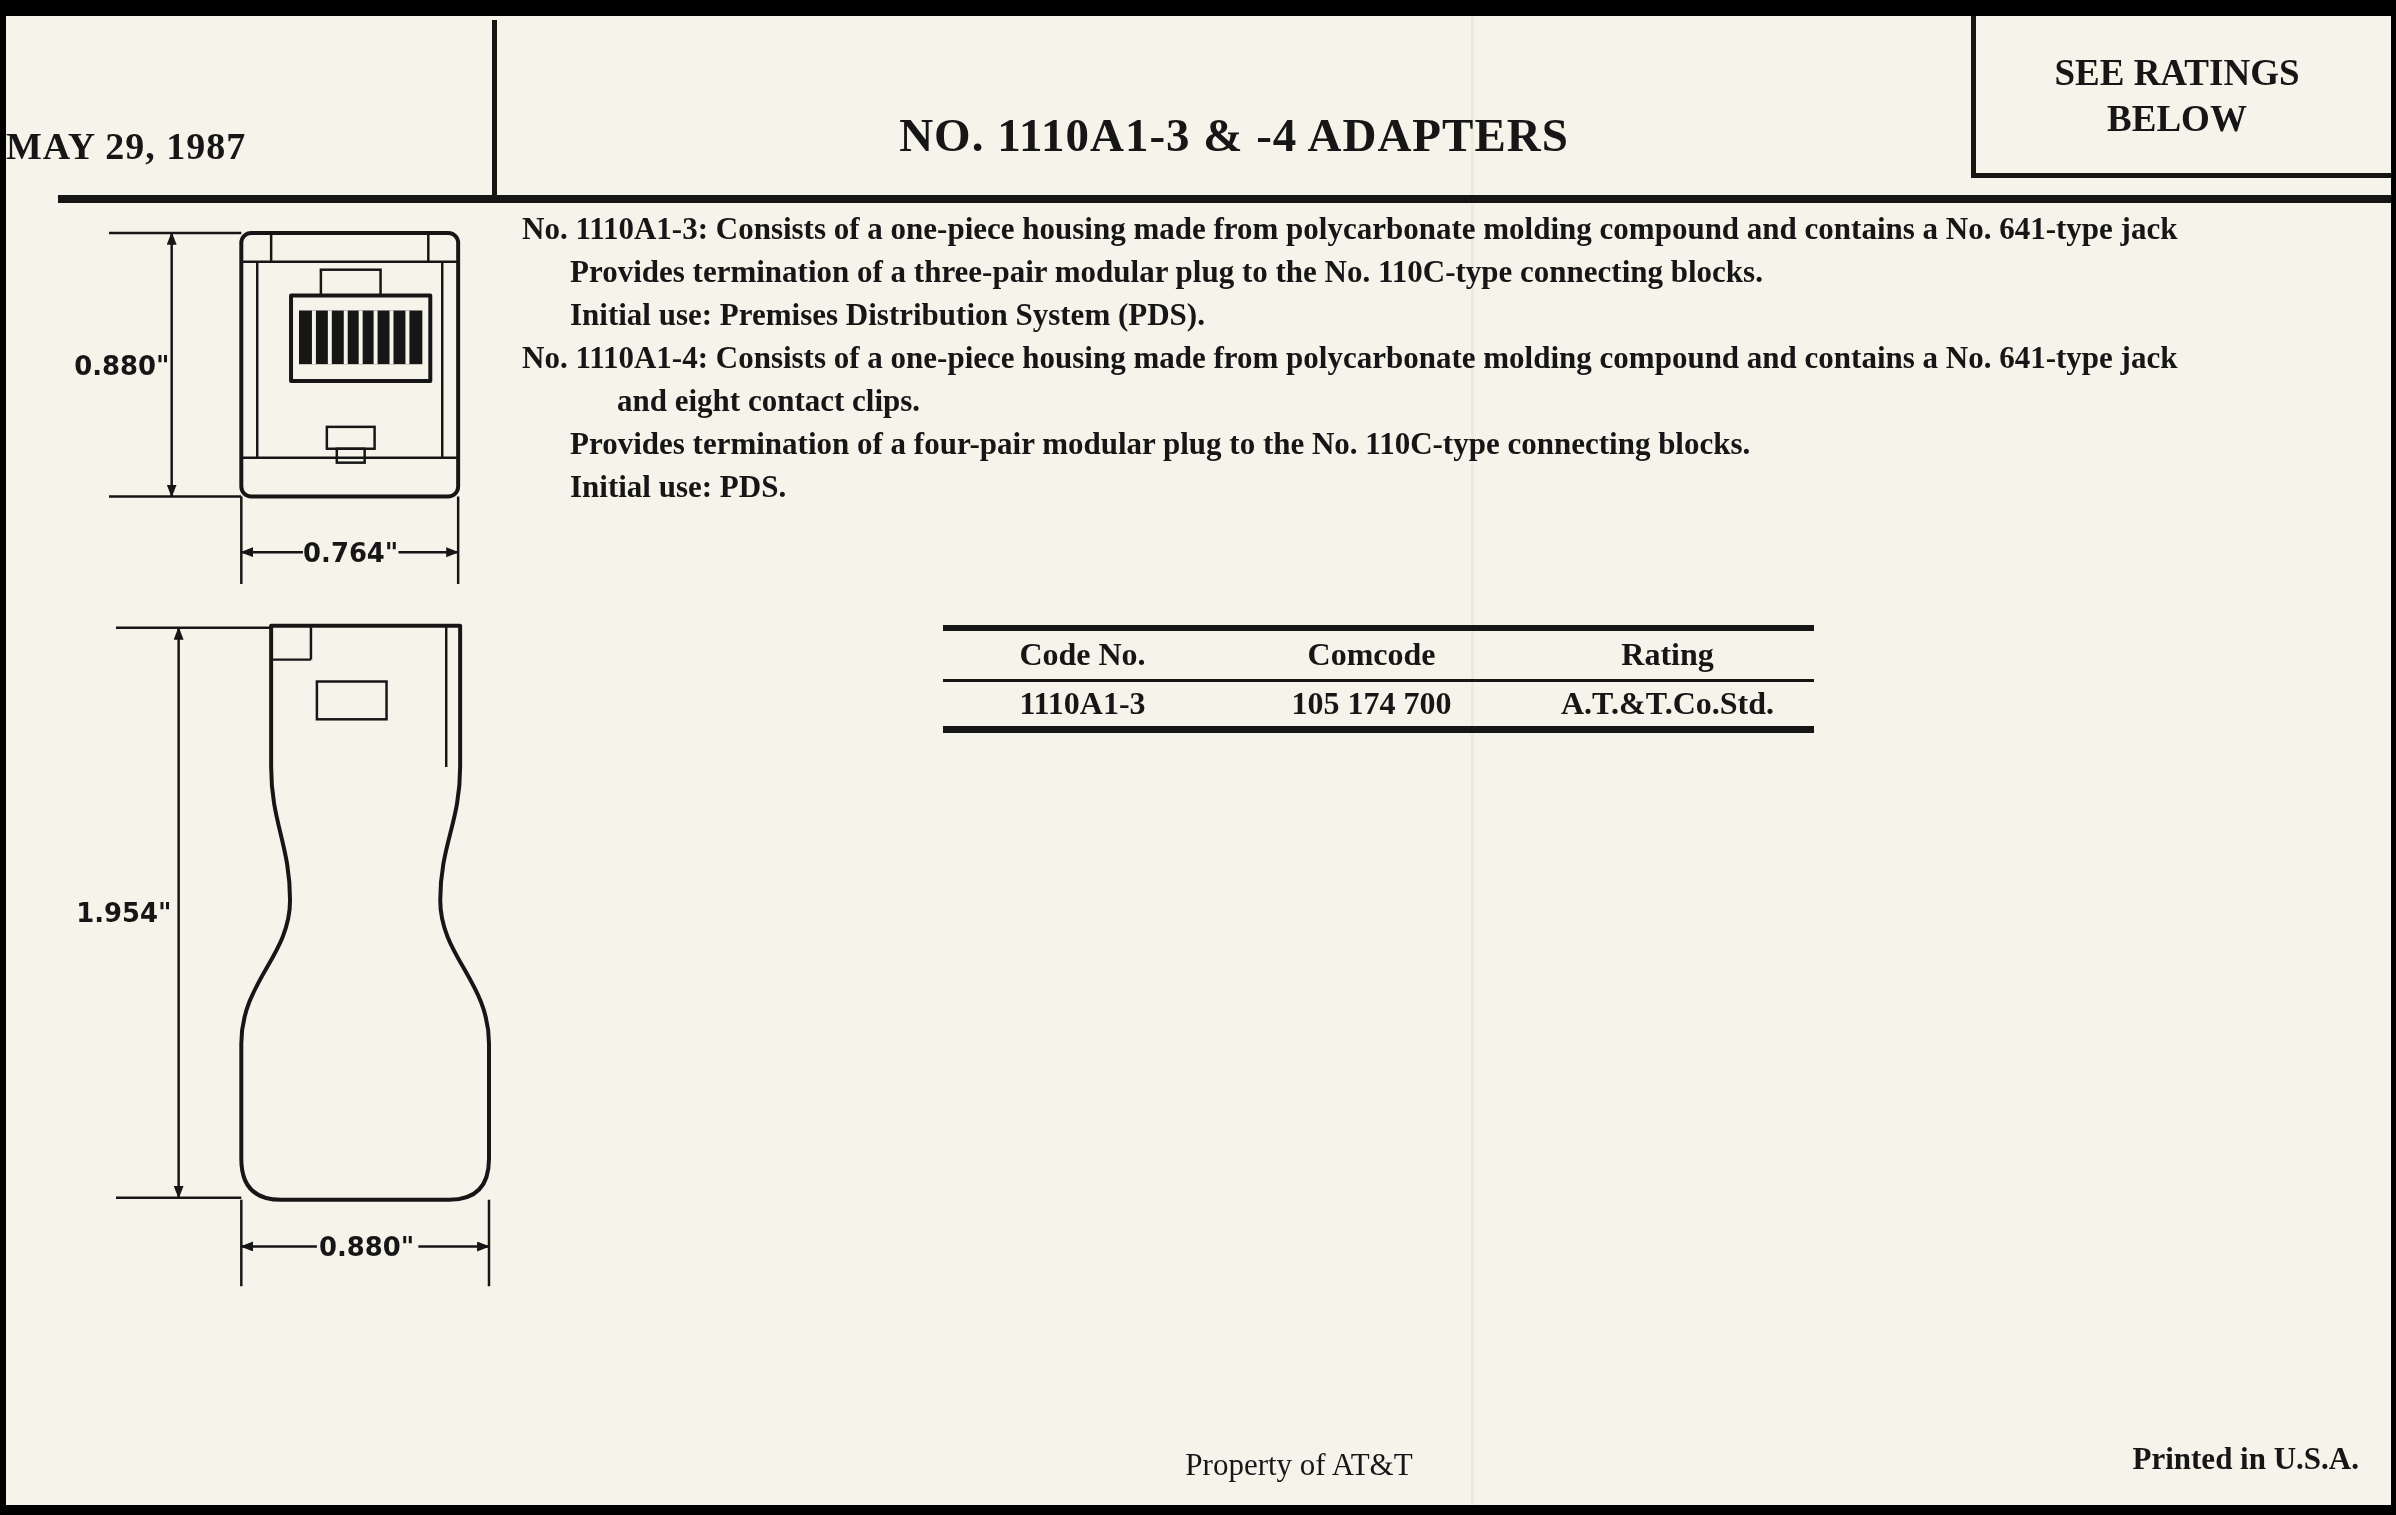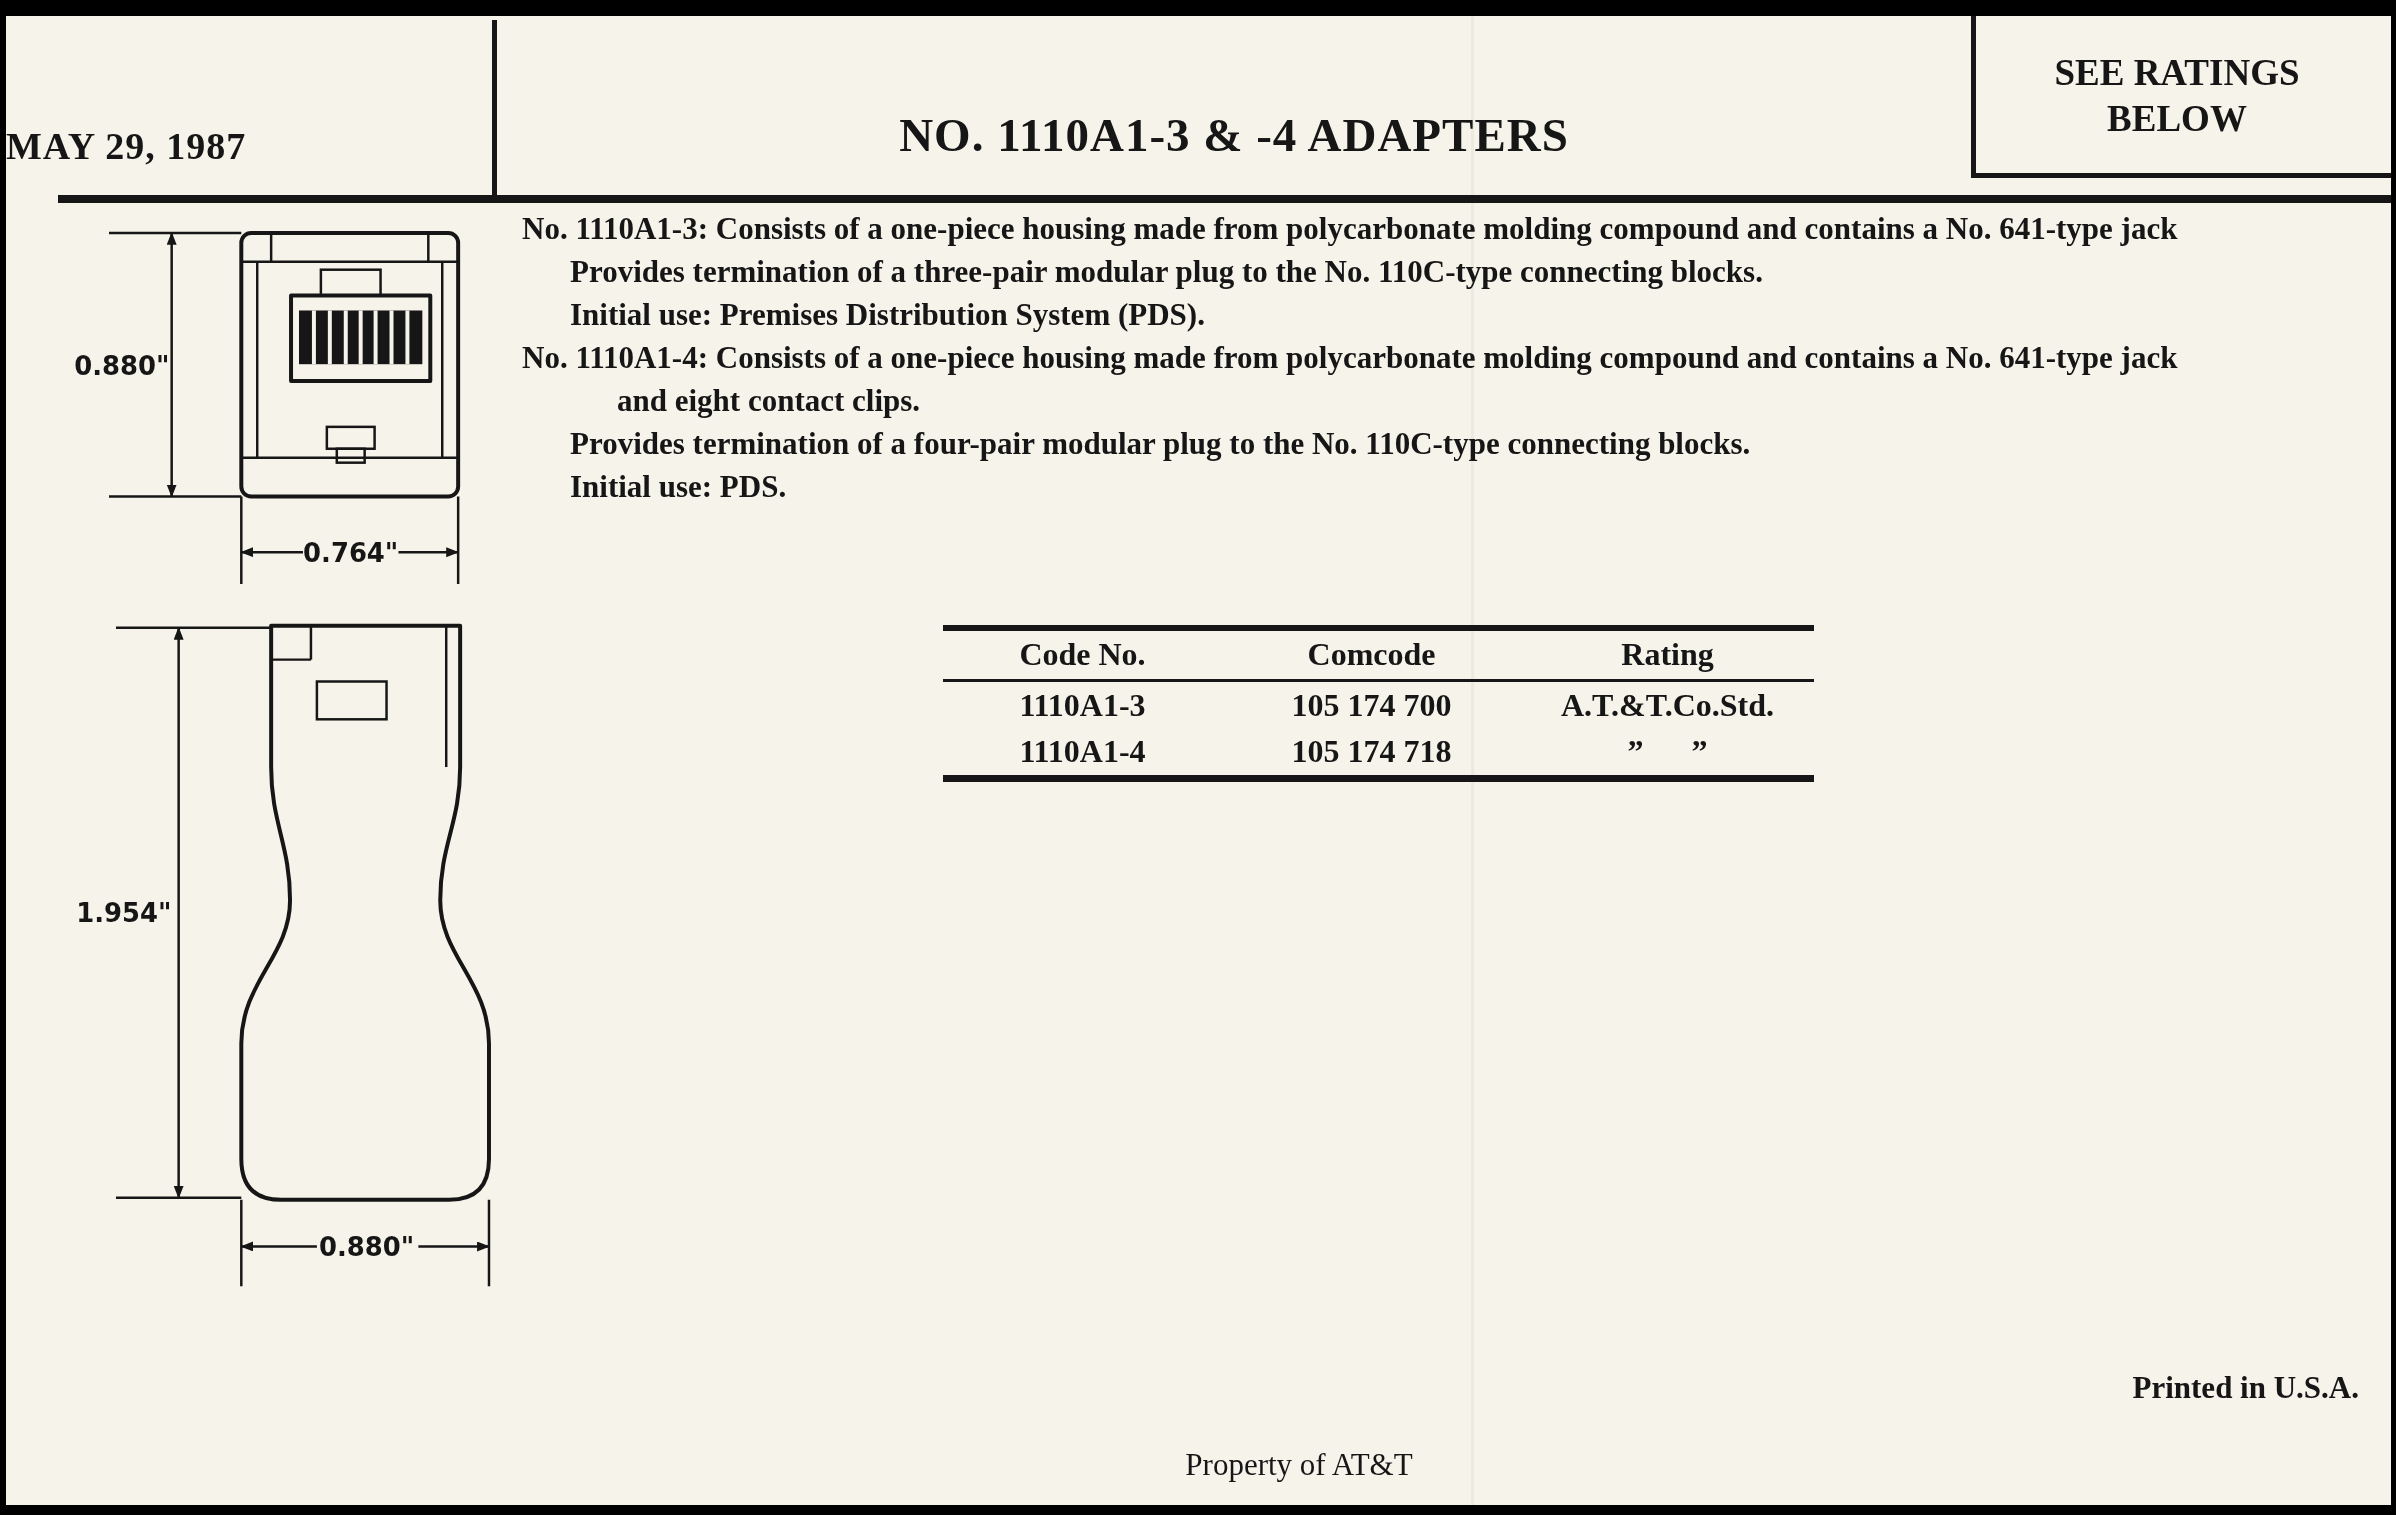--- a/index.html
+++ b/index.html
@@ -101,11 +101,6 @@
           <td>105 174 700</td>
           <td>A.T.&amp;T.Co.Std.</td>
         </tr>
-        <tr>
-          <td>1110A1-4</td>
-          <td>105 174 718</td>
-          <td>”&nbsp;&nbsp;&nbsp;&nbsp;&nbsp;&nbsp;”</td>
-        </tr>
       </tbody>
     </table>
 

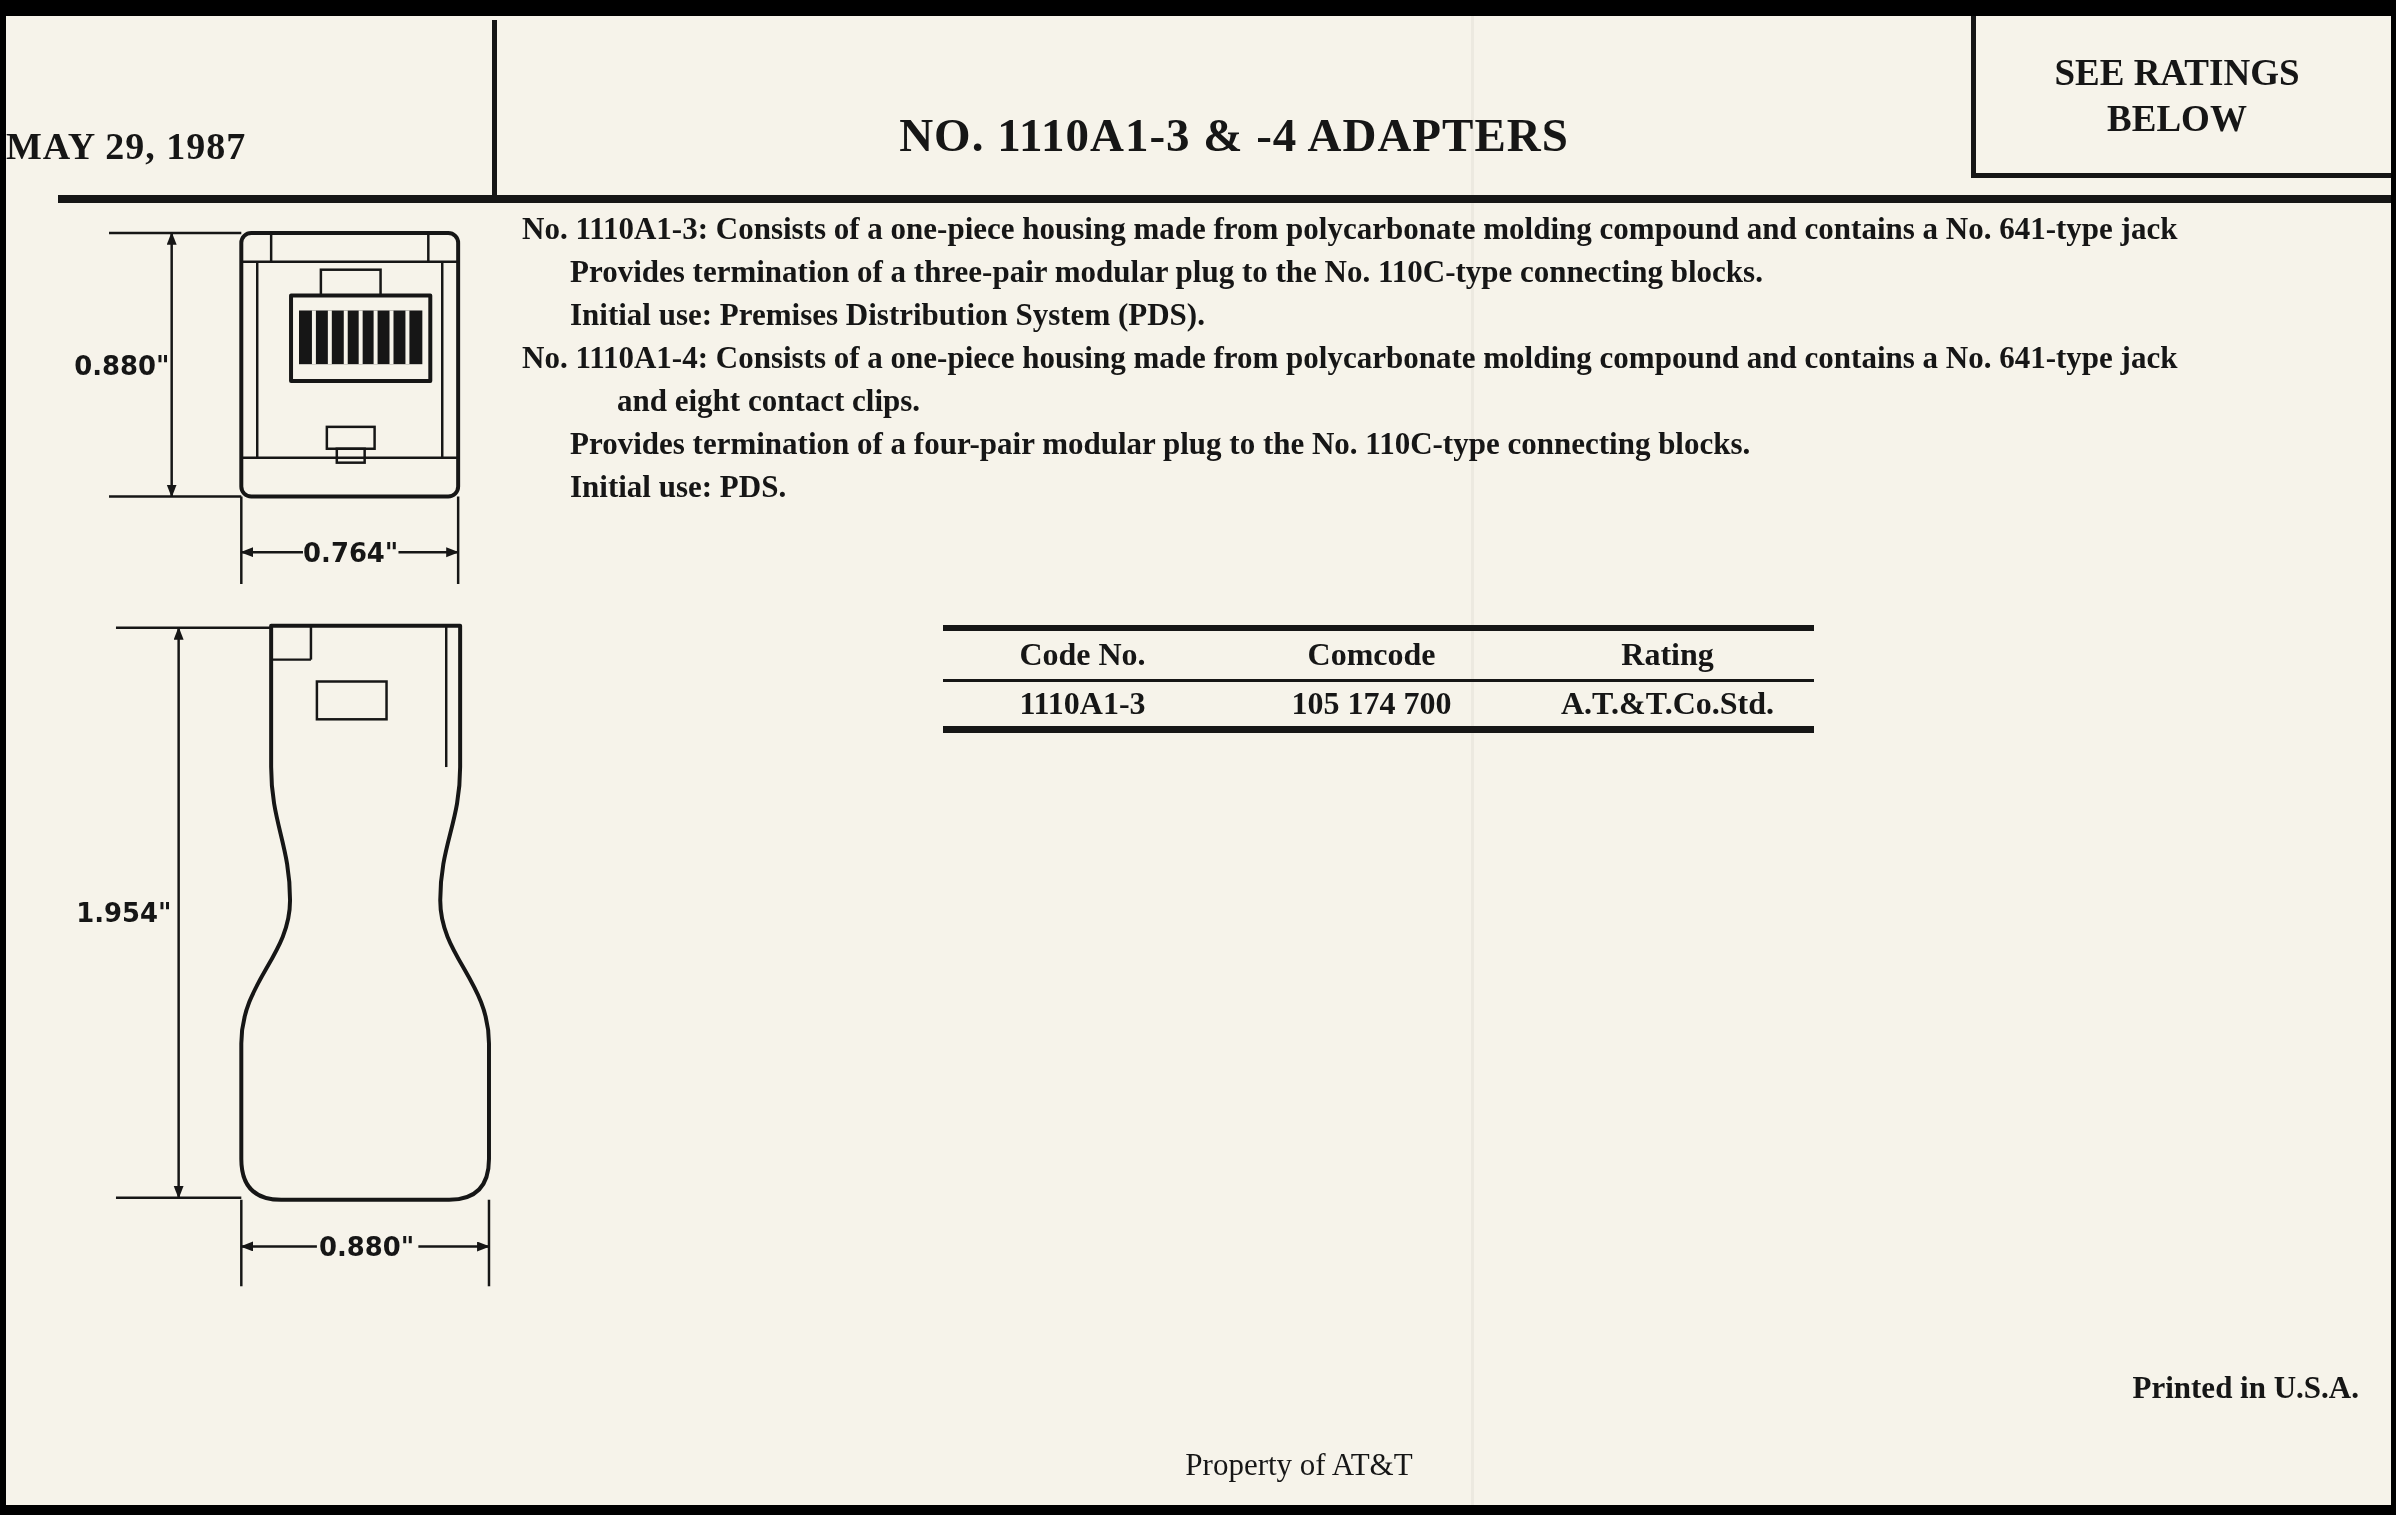--- a/index.html
+++ b/index.html
@@ -45,7 +45,7 @@
   
   .ft-property{position:absolute;left:1089px;width:408px;top:1431px;text-align:center;
                font-size:31px;font-weight:400;}
-  .ft-printed{position:absolute;right:32px;top:1354px;text-align:left;
+  .ft-printed{position:absolute;right:32px;top:1425px;text-align:left;
               font-size:31px;font-weight:700;}
 
   

